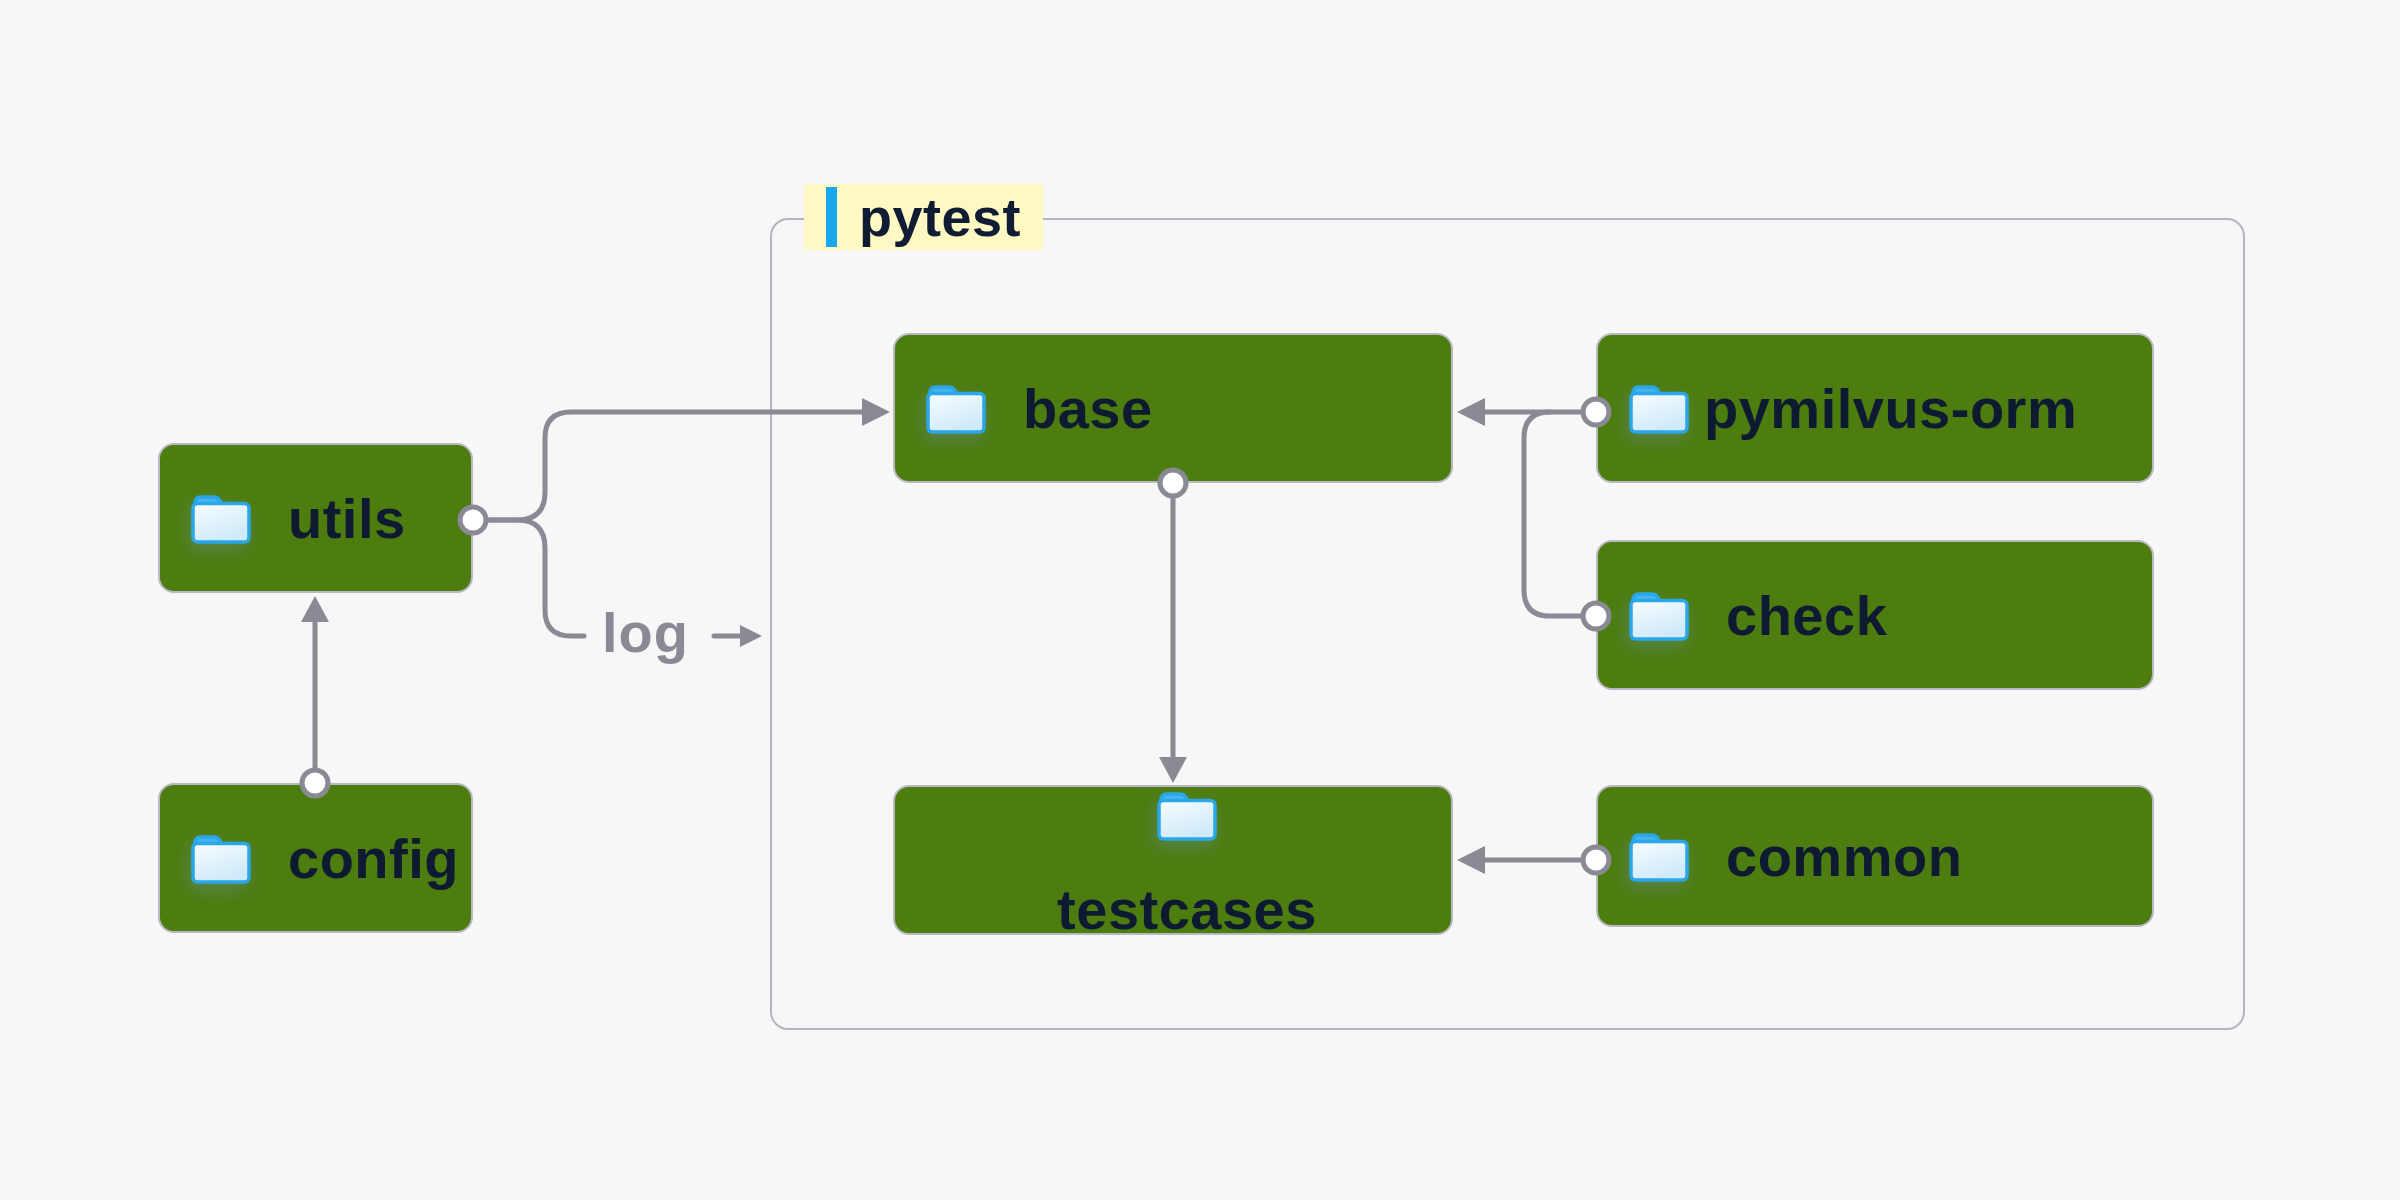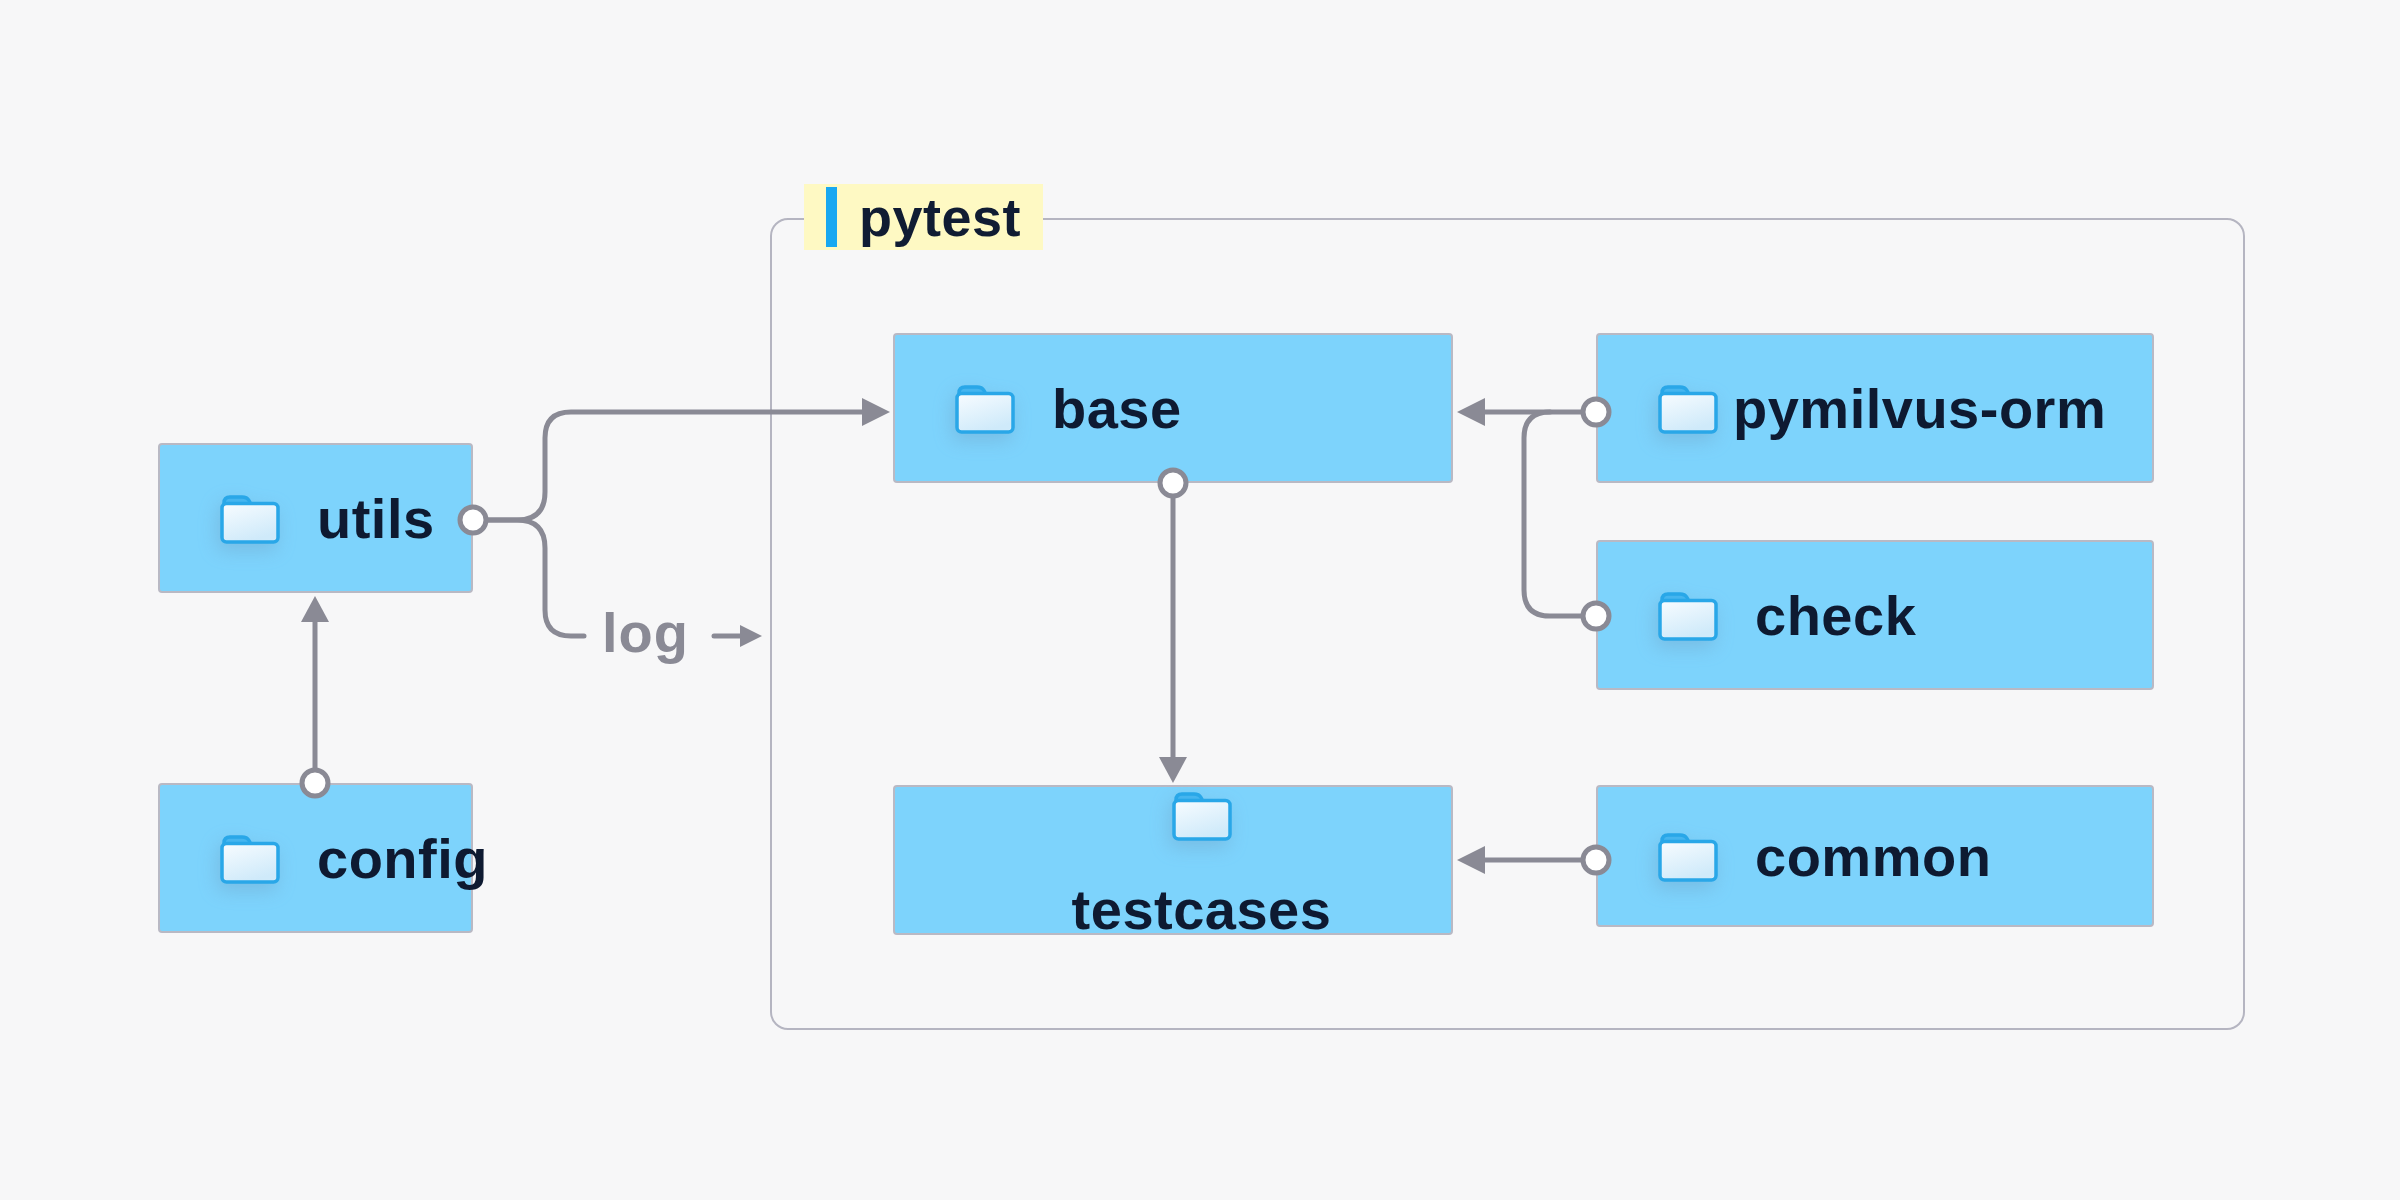--- a/index.html
+++ b/index.html
@@ -44,12 +44,12 @@
   
   .node{
     position:absolute;
-    background:#7dd3fc;
+    background:#4d7c0f;
     border:2px solid #b9b9c4;
-    border-radius:4px;
+    border-radius:16px;
     box-sizing:border-box;
     display:flex;align-items:center;
-    padding-left:57px;gap:34px;
+    padding-left:28px;gap:34px;
     z-index:2;
   }
   .node .label{

